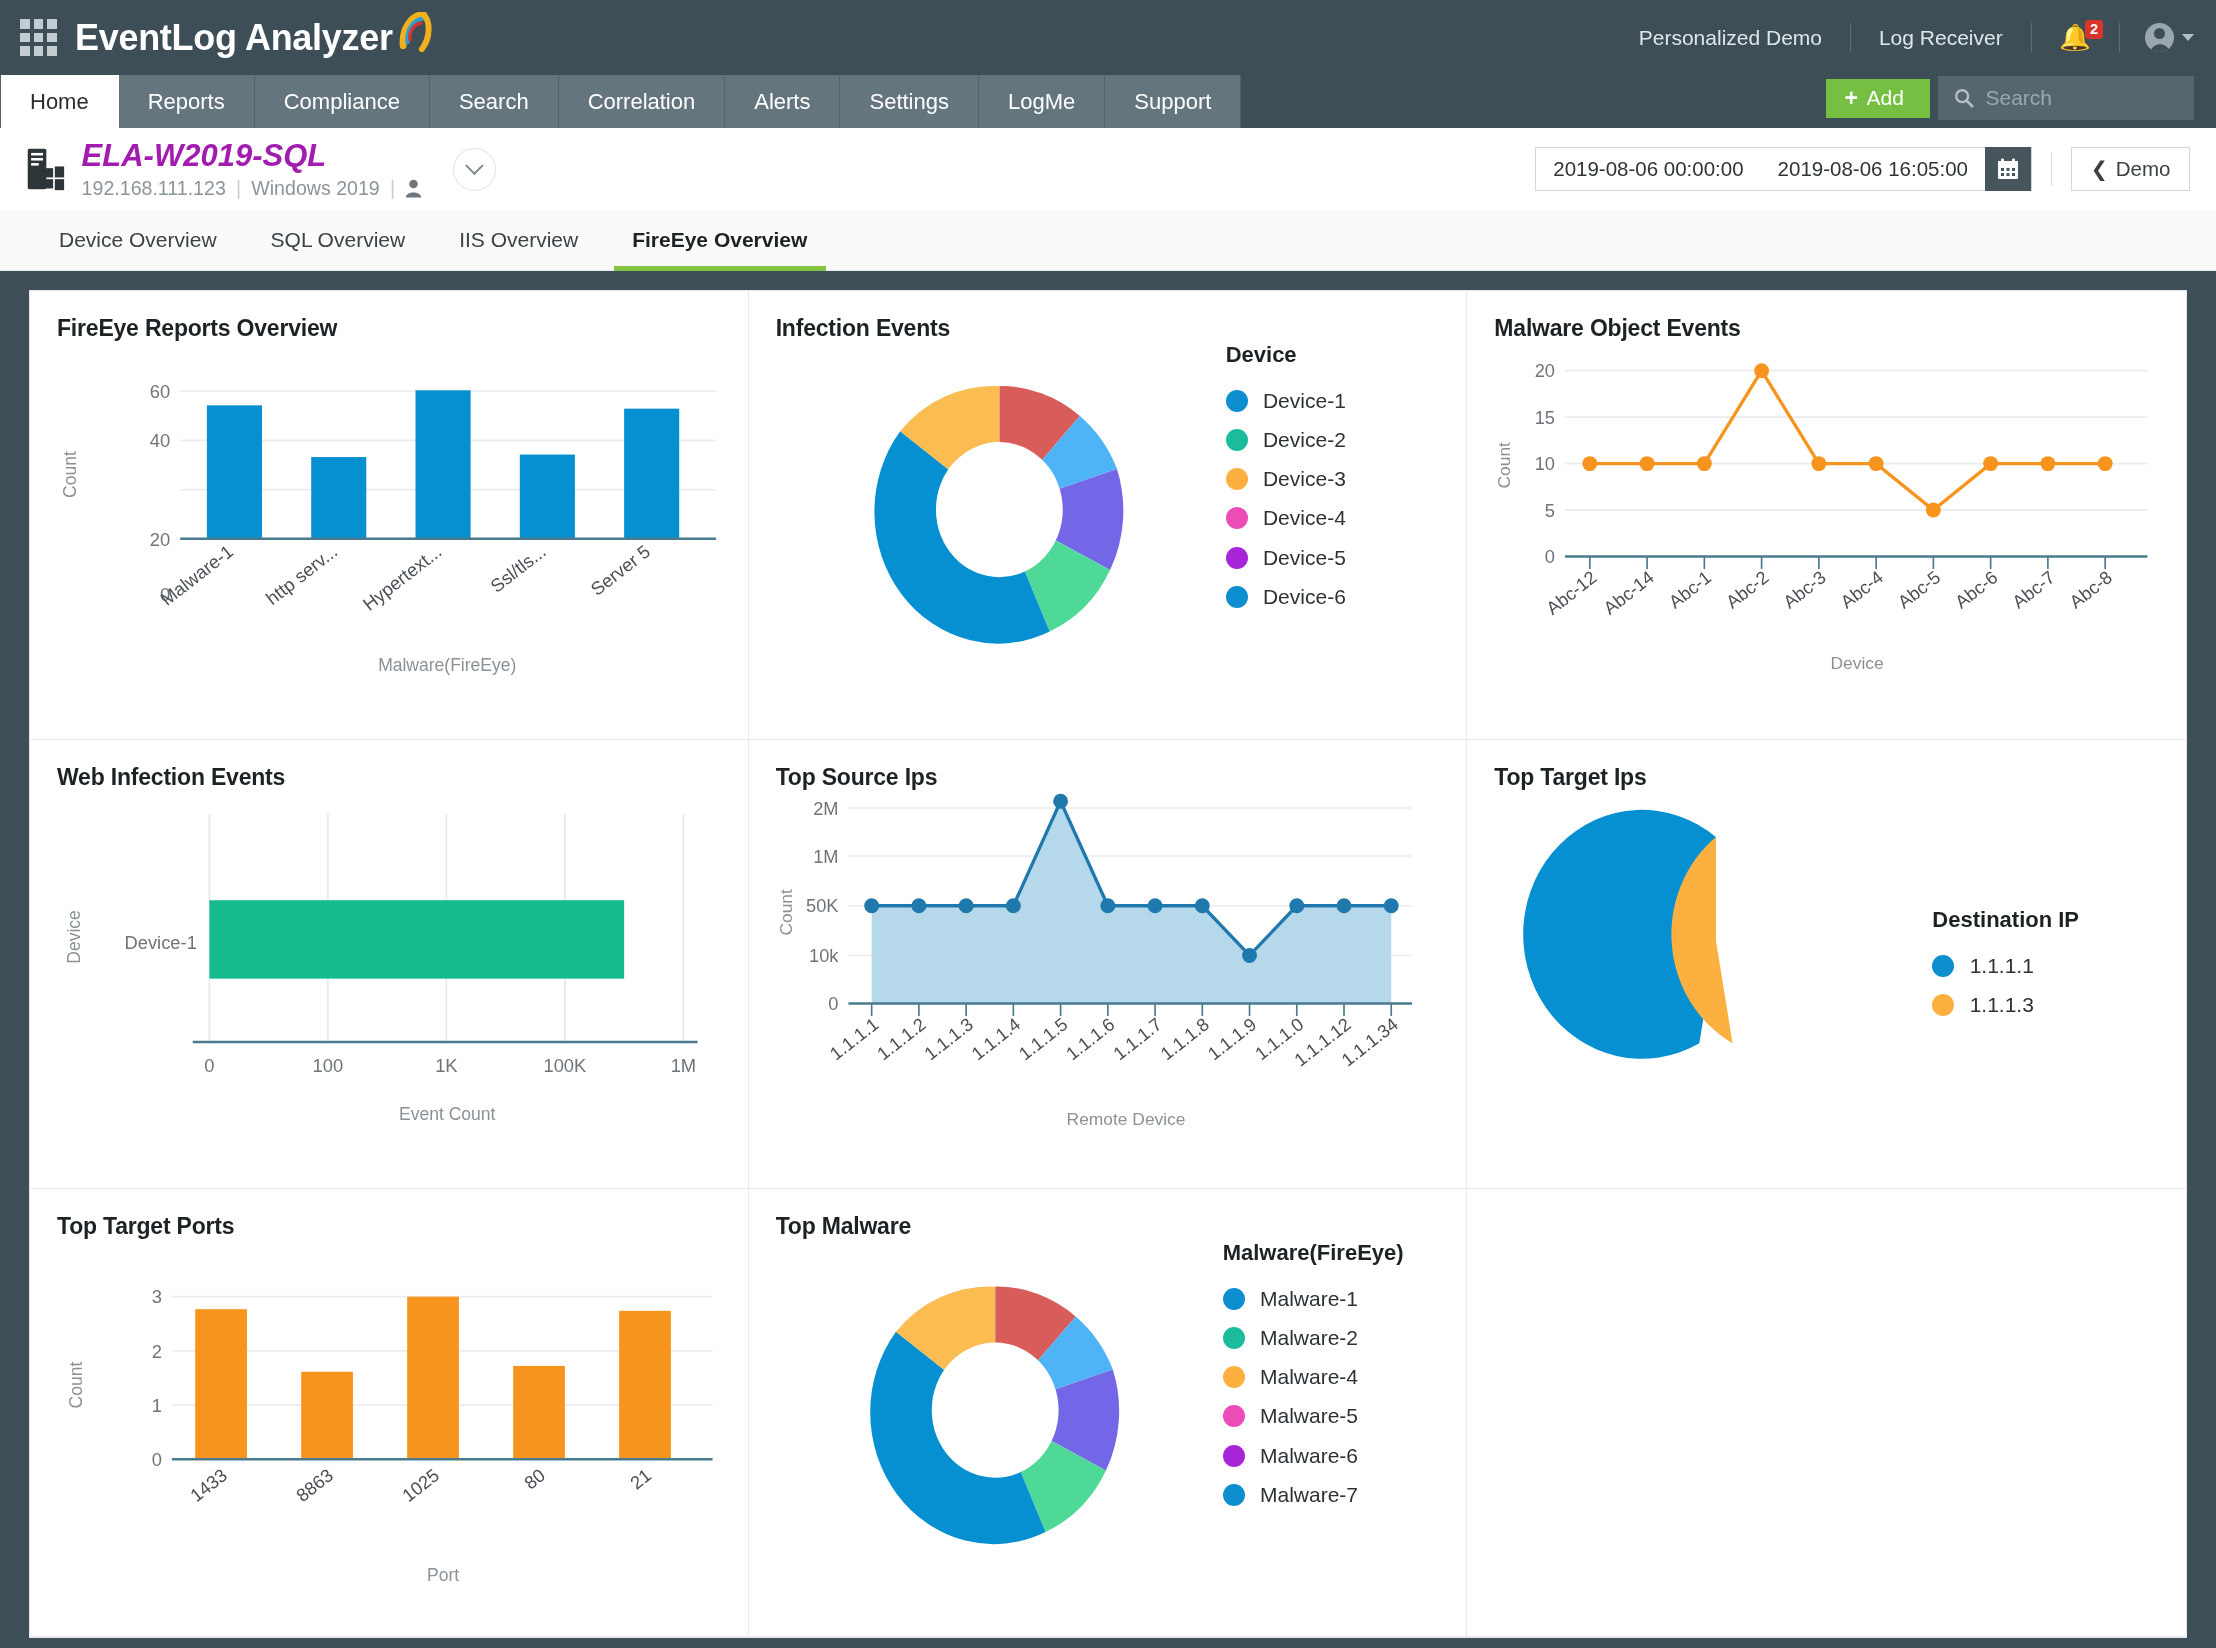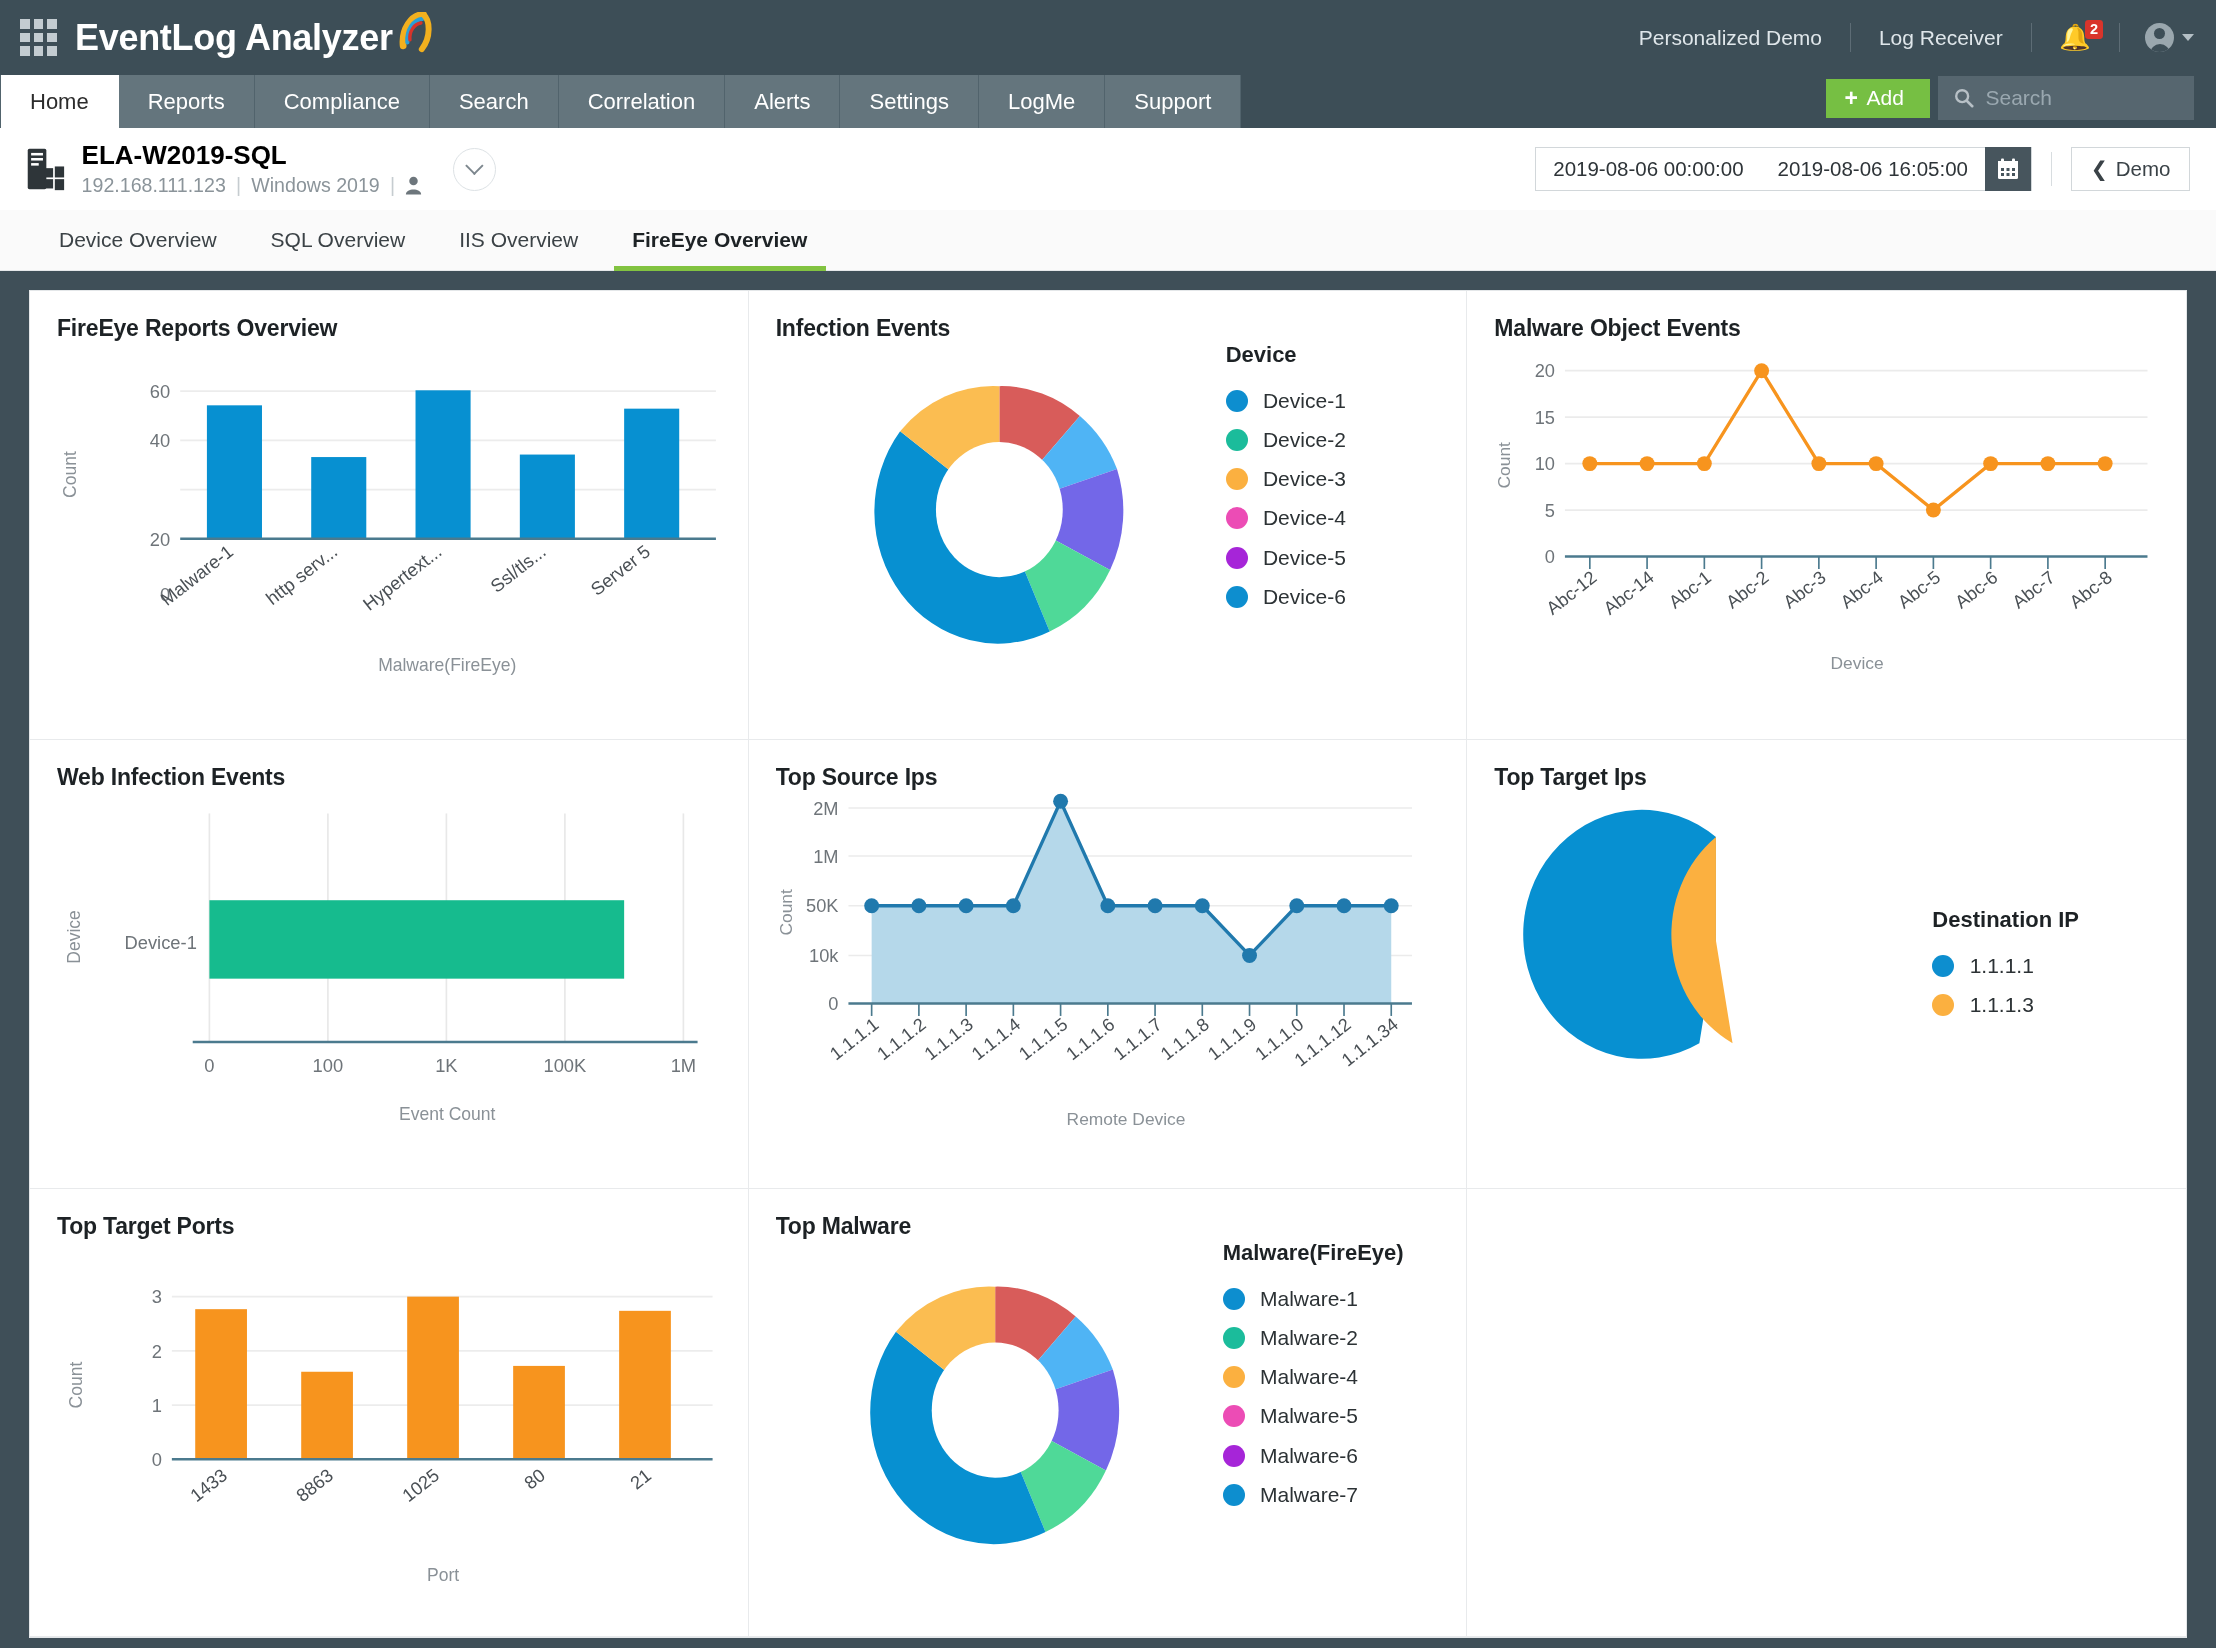--- a/index.html
+++ b/index.html
@@ -68,7 +68,7 @@
     padding: 0 25.6px; position: relative; }
   .dev-icon { width: 39px; height: 44px; margin-right: 17px; flex: none; }
   .dev-meta { display: flex; flex-direction: column; justify-content: center; }
-  .dev-title { font-size: 26px; color: #000000; font-weight: 600; line-height: 1.15; }
+  .dev-title { font-size: 31px; color: #a21caf; font-weight: 600; line-height: 1.15; font-style: italic; }
   .dev-sub { font-size: 19.6px; color: #8b949a; display: flex; align-items: center; gap: 10.2px; margin-top: 3.4px; }
   .dev-sub .bar { color: #c6ccd0; }
   .person-icon { width: 17px; height: 20.5px; display:inline-block; }

